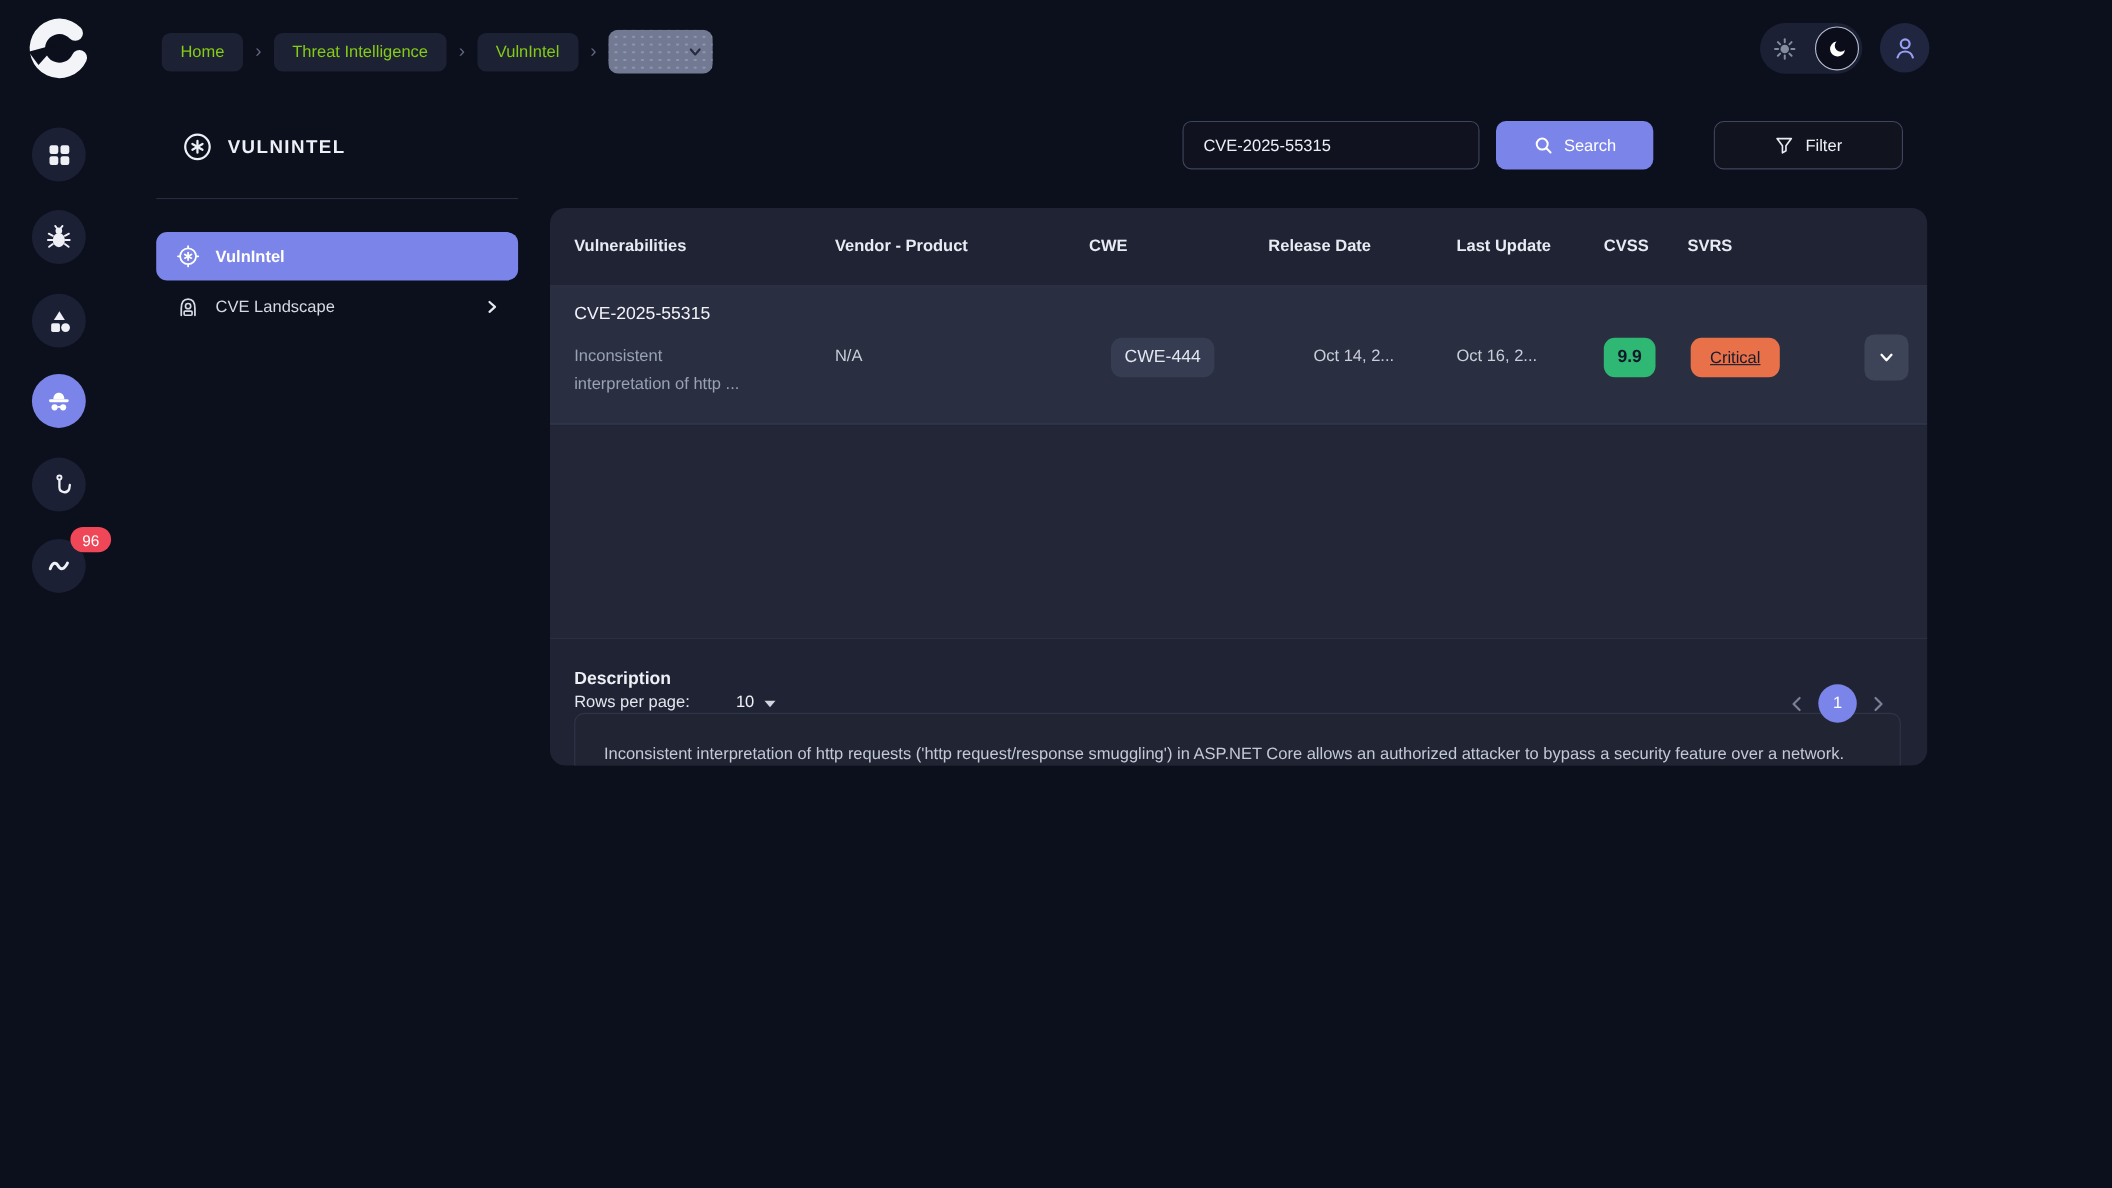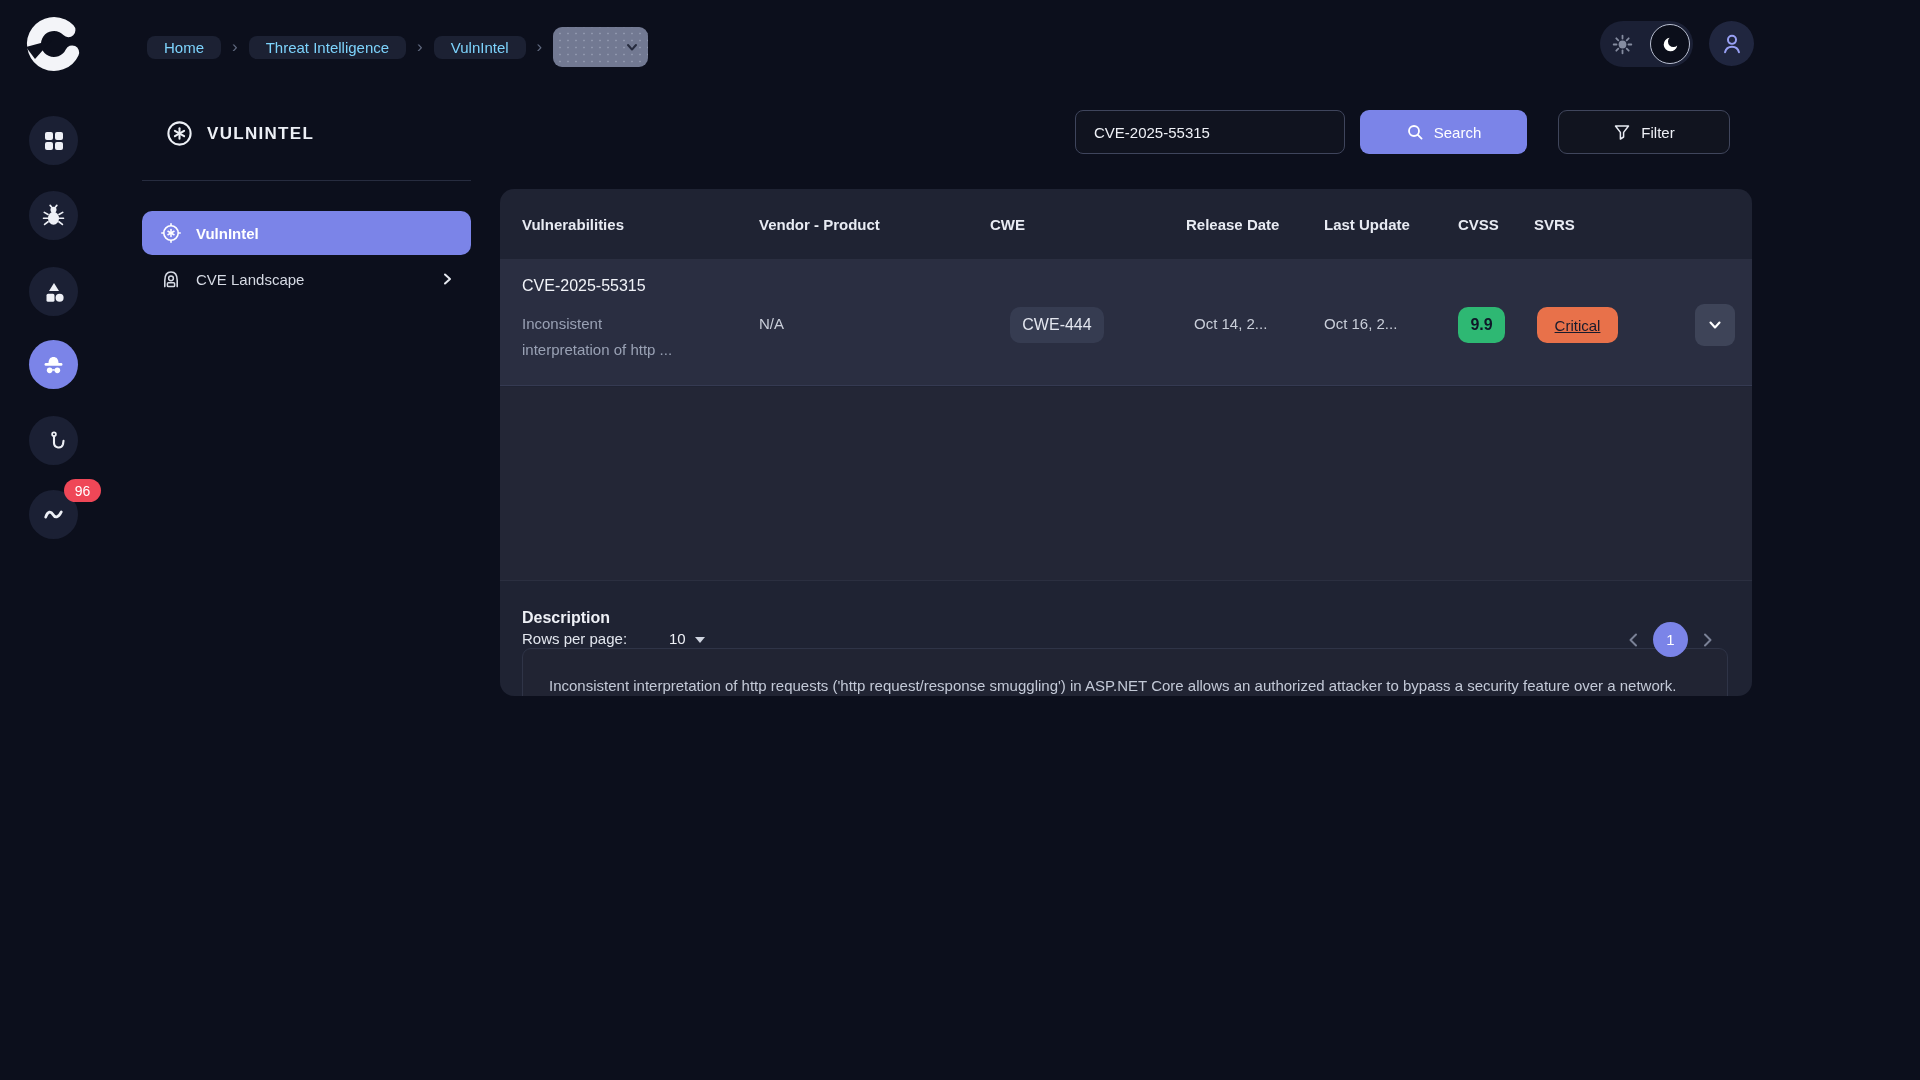--- a/index.html
+++ b/index.html
@@ -16,8 +16,8 @@
   .logo { left:24px; top:14px; width:60px; height:60px; }
   .breadcrumb { left:147px; top:24px; height:46px; display:flex; align-items:center; gap:11px; }
   .crumb {
-    background:#1c2133; border-radius:8px; padding:0 17px; height:23px;
-    display:flex; align-items:center; color:#7dd3fc; font-size:15px; cursor:default;
+    background:#1c2133; border-radius:8px; padding:0 17px; height:35px;
+    display:flex; align-items:center; color:#84cc16; font-size:15px; cursor:default;
   }
   .crumb-sep { color:#5f687e; font-size:17px; }
   .crumb-dropdown {

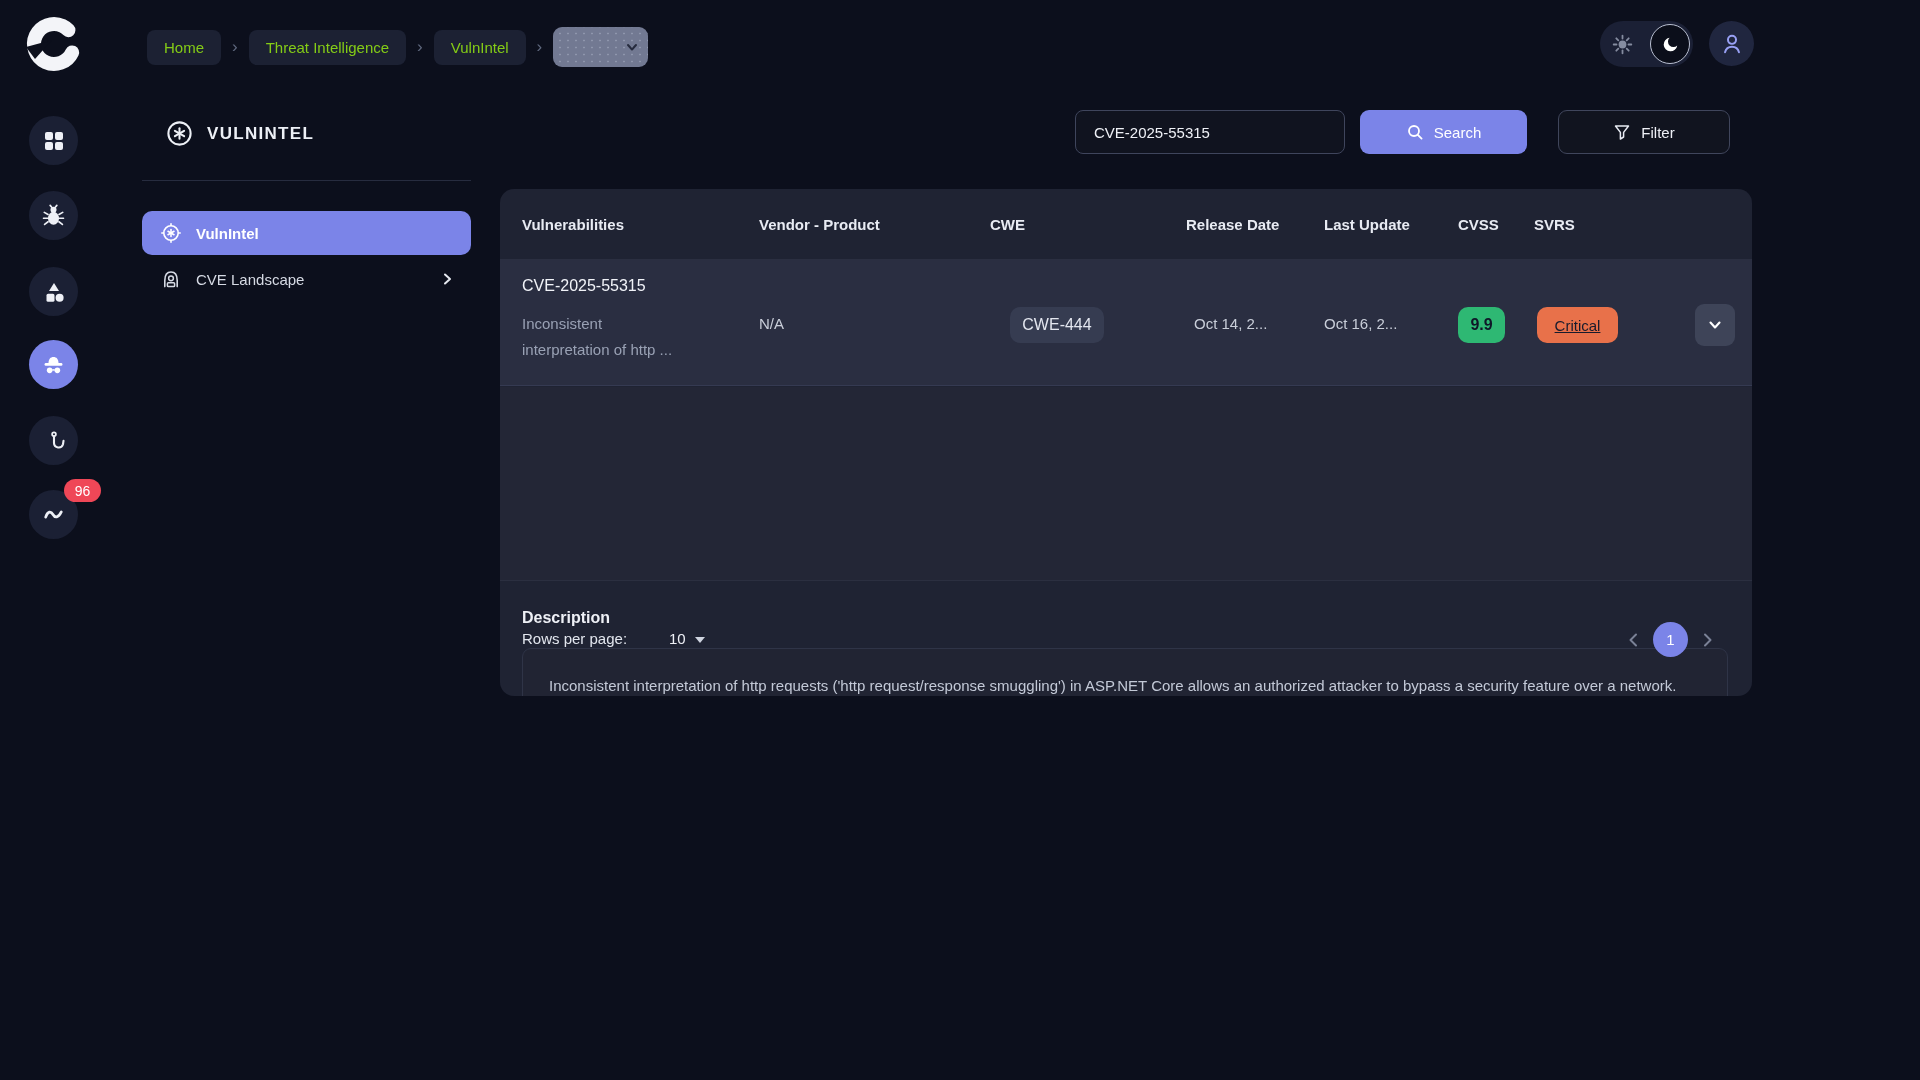--- a/index.html
+++ b/index.html
@@ -72,7 +72,7 @@
   }
   .btn { display:flex; align-items:center; justify-content:center; gap:10px;
     height:44px; border-radius:9px; font-size:15px; cursor:default; }
-  .btn-search { left:1360px; top:110px; width:167px; background:#7b84e8; color:#fff; }
+  .btn-search { left:1360px; top:110px; width:143px; background:#7b84e8; color:#fff; }
   .btn-filter { left:1558px; top:110px; width:172px; background:#11141f;
     border:1px solid #40465c; color:#eef0f6; }
 

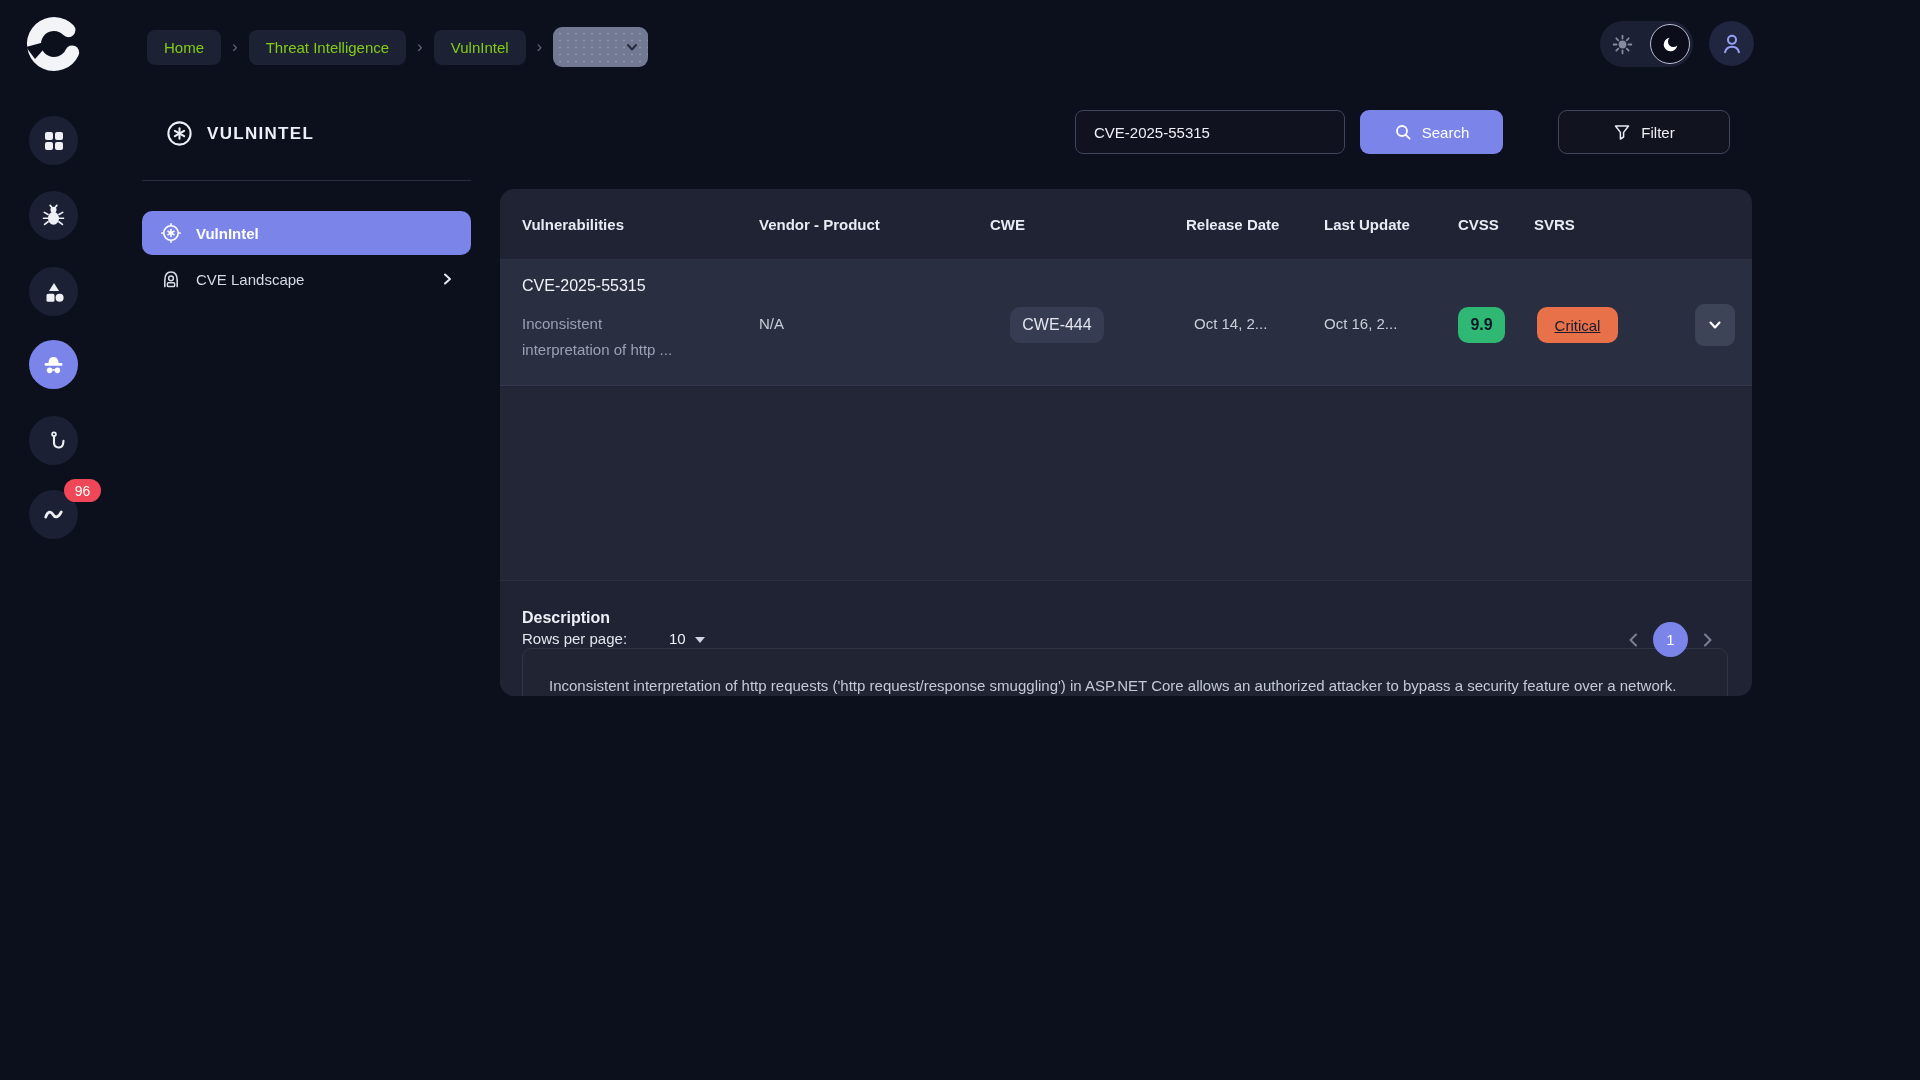--- a/index.html
+++ b/index.html
@@ -290,7 +290,7 @@
     <div class="th" style="left:22px">Vulnerabilities</div>
     <div class="th" style="left:259px">Vendor - Product</div>
     <div class="th" style="left:490px">CWE</div>
-    <div class="th" style="left:686px">Release Date</div>
+    <div class="th" style="left:653px">Release Date</div>
     <div class="th" style="left:824px">Last Update</div>
     <div class="th" style="left:958px">CVSS</div>
     <div class="th" style="left:1034px">SVRS</div>

